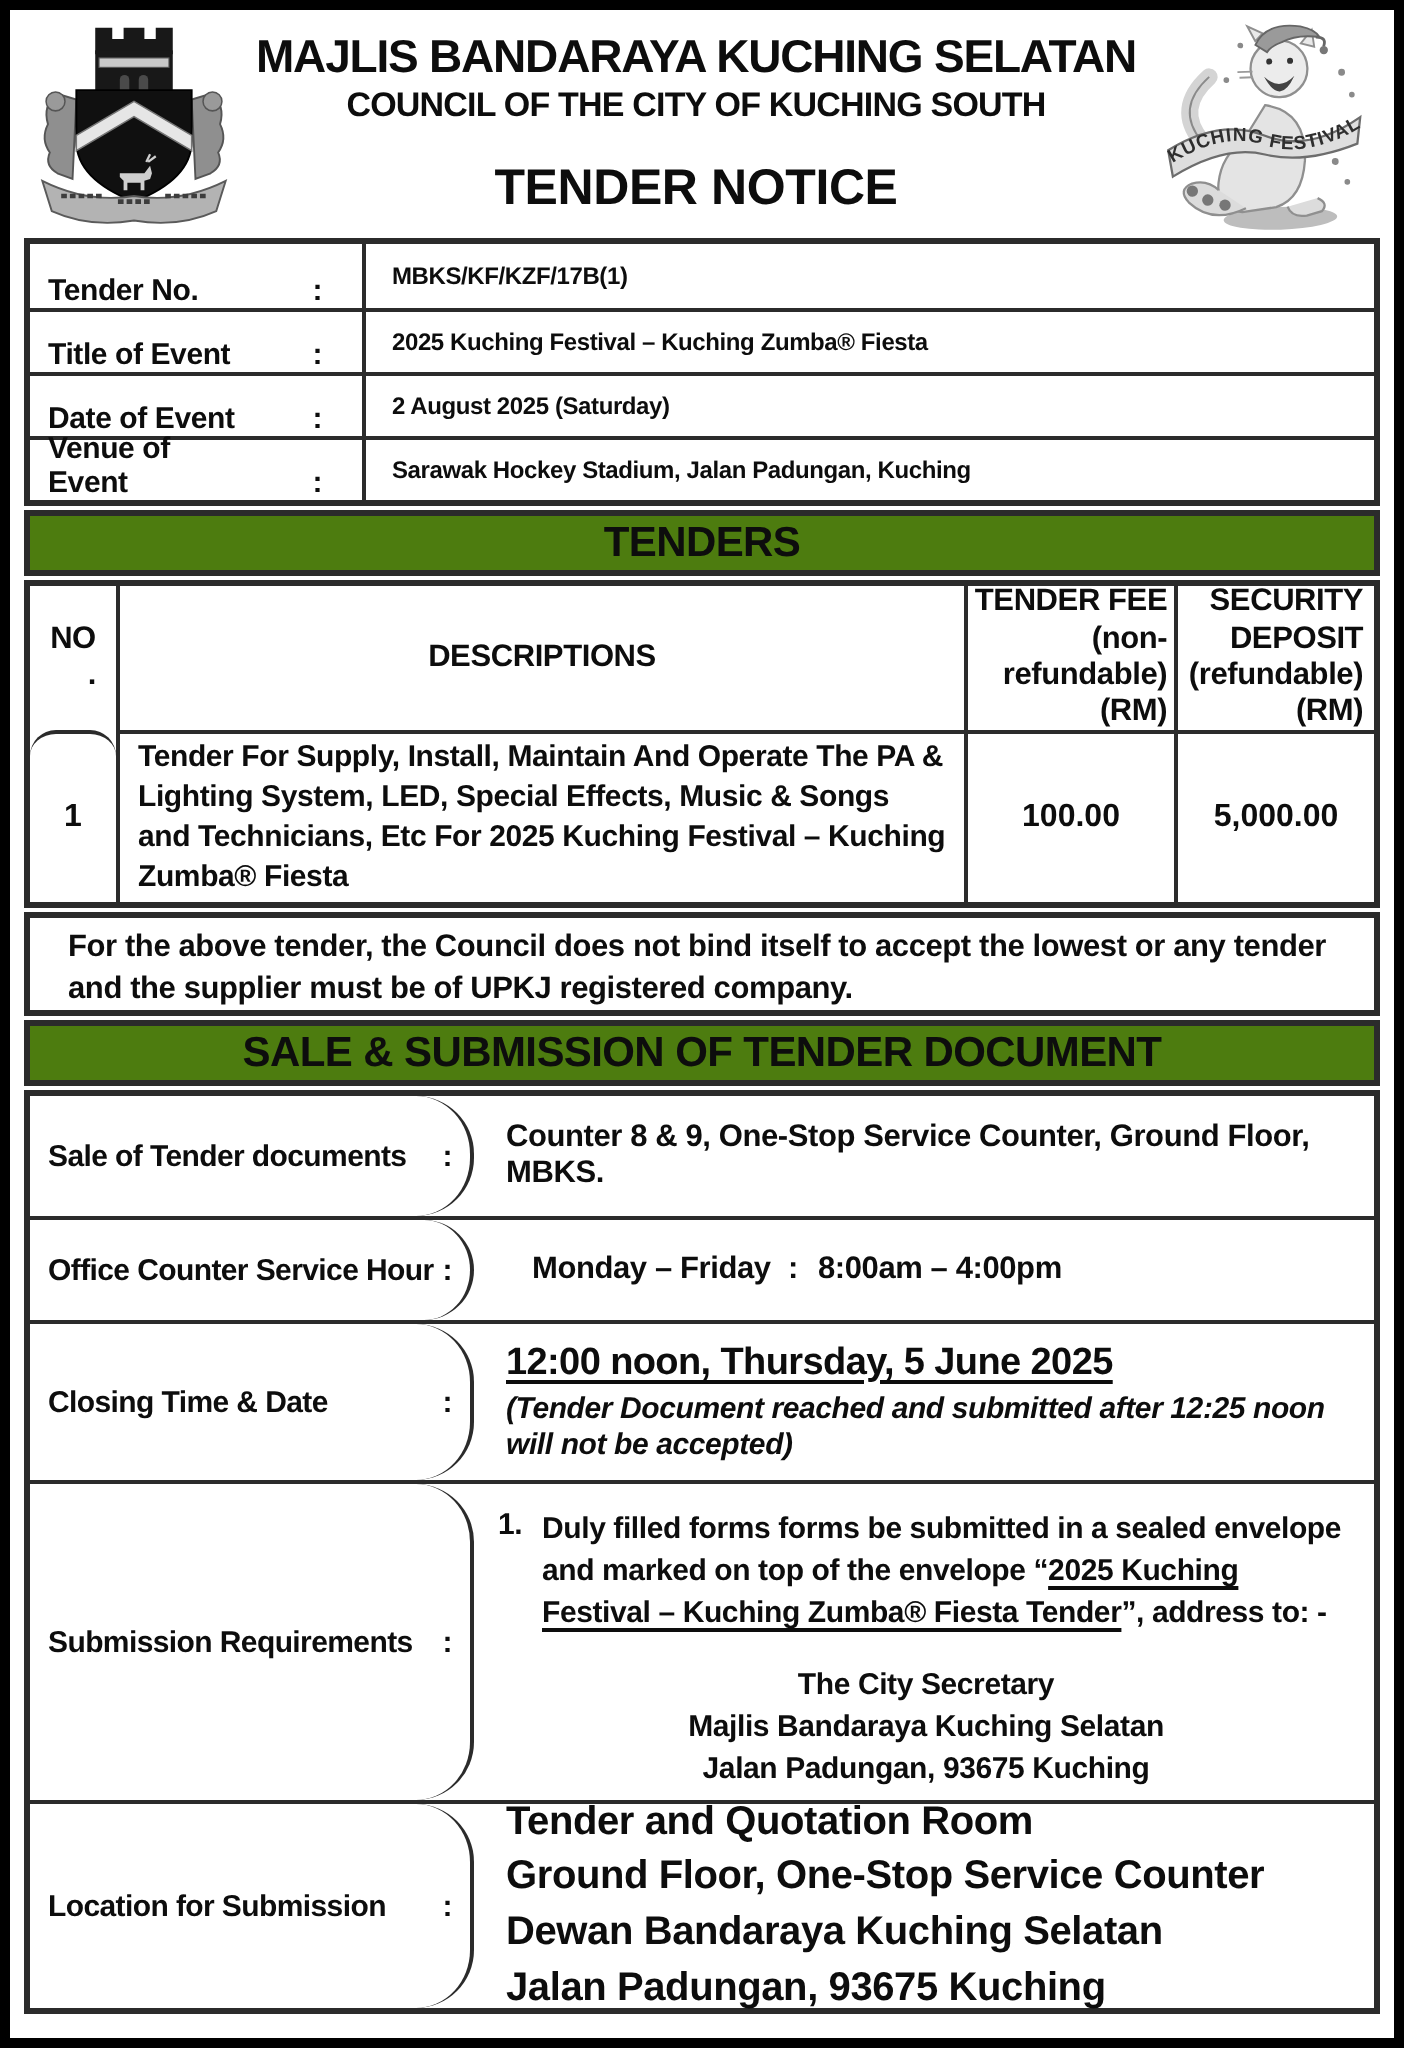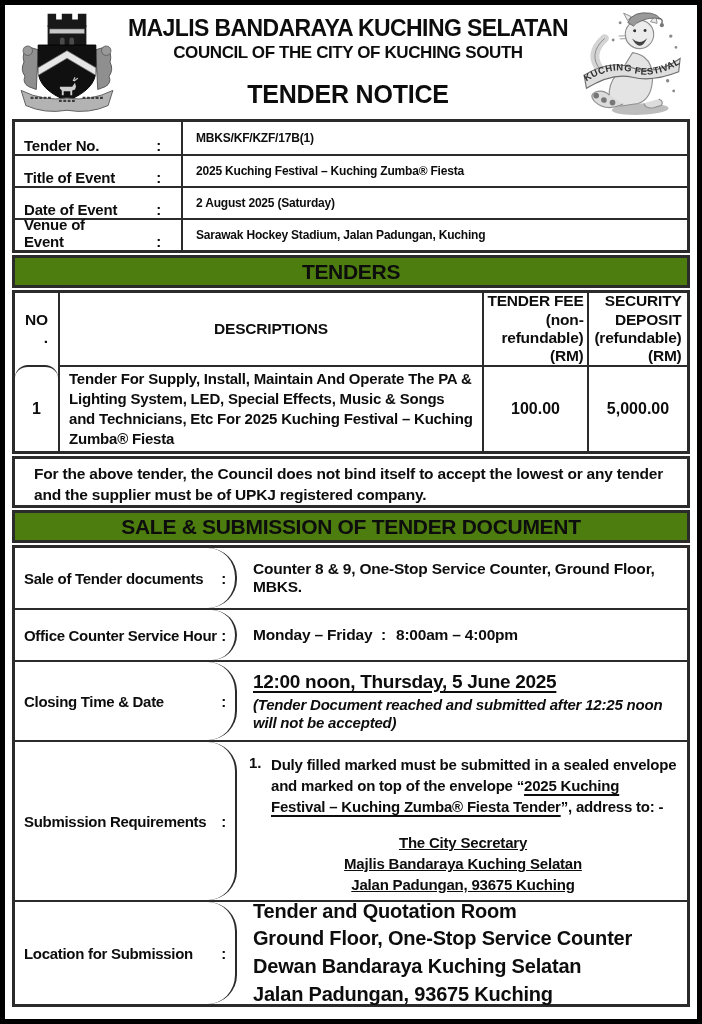--- a/index.html
+++ b/index.html
@@ -239,7 +239,7 @@
         <span>:</span>
       </div>
       <div class="s-value v-center">
-        <div style="display:flex;">
+        <div style="display:flex;margin-left:13px;">
           <span style="width:128px;">Monday – Friday</span>
           <span>:</span>
           <span style="margin-left:10px;">8:00am – 4:00pm</span>

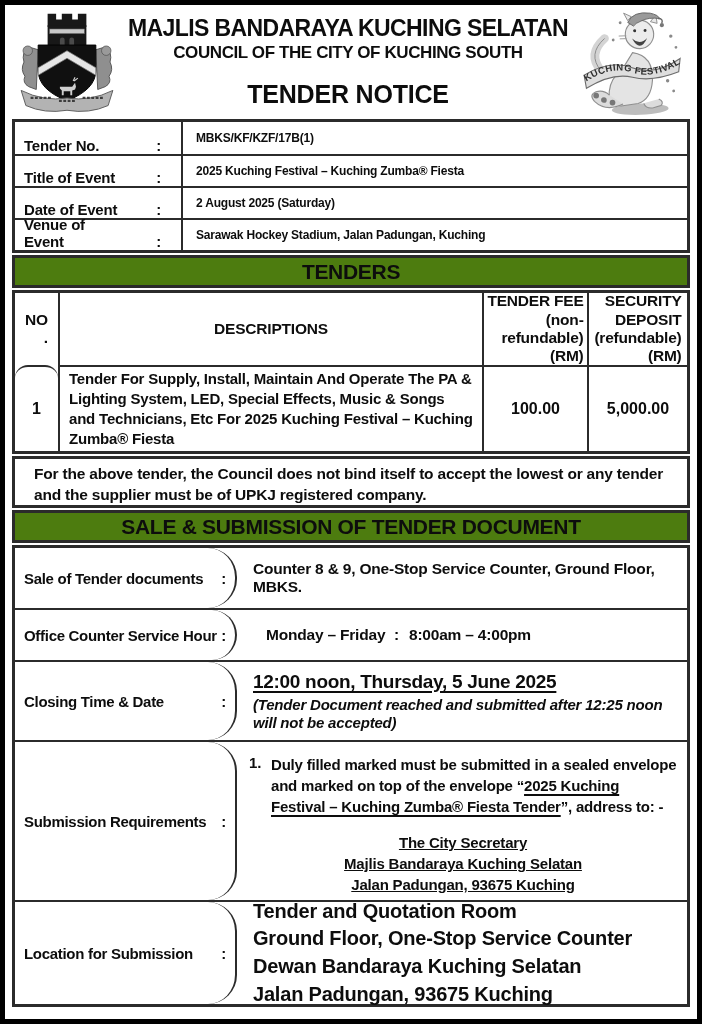--- a/index.html
+++ b/index.html
@@ -266,7 +266,7 @@
       <div class="s-value" style="padding-top:10px;">
         <div class="sub-item">
           <span class="sub-num">1.</span>
-          <span class="sub-text"><span>Duly filled marked must be submitted in a sealed envelope and marked on top of the envelope “</span><span class="env-label">2025 Kuching Festival – Kuching Zumba® Fiesta Tender</span><span>”, address to: -</span></span>
+          <span class="sub-text"><span>Duly filled forms forms be submitted in a sealed envelope and marked on top of the envelope “</span><span class="env-label">2025 Kuching Festival – Kuching Zumba® Fiesta Tender</span><span>”, address to: -</span></span>
         </div>
         <div class="sub-address pre">The City Secretary
 Majlis Bandaraya Kuching Selatan

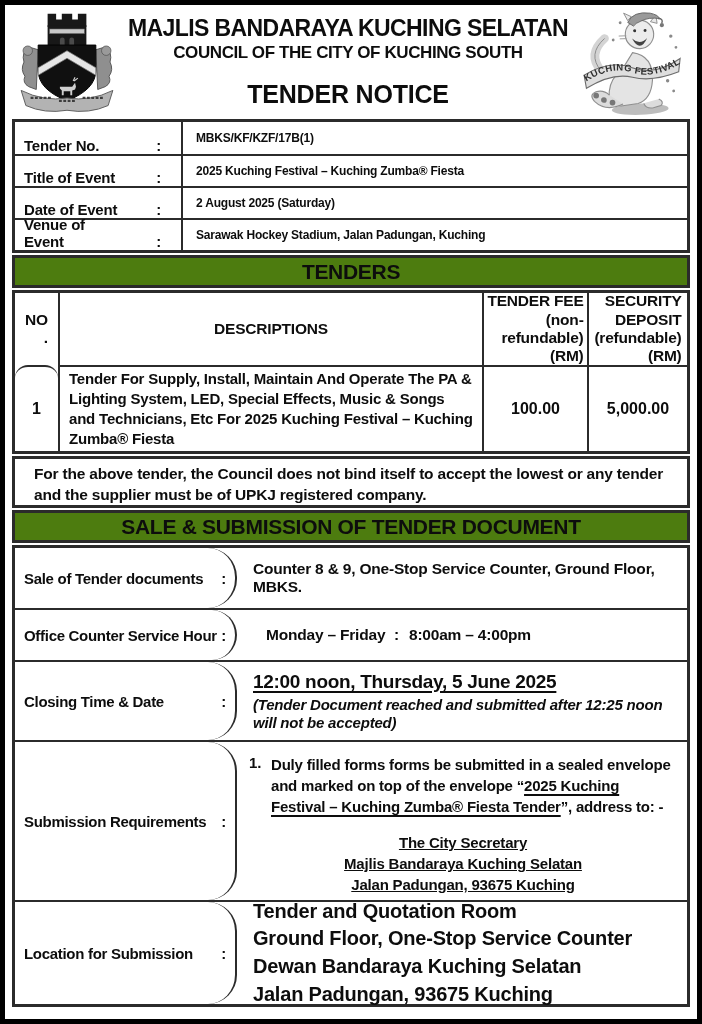--- a/index.html
+++ b/index.html
@@ -80,7 +80,7 @@
   .sub-num  { width: 22px; flex: 0 0 auto; font-size: 15px; }
   .sub-text { flex: 1; font-size: 15px; line-height: 1.4; }
   .env-label { text-decoration: underline; text-decoration-thickness: 1.5px; text-underline-offset: 3px; }
-  .sub-address { text-align: center; font-size: 15px; line-height: 1.4; margin-top: 15px; text-decoration: underline; }
+  .sub-address { text-align: center; font-size: 15px; line-height: 1.4; margin-top: 15px; }
 
   .loc-value { font-size: 20px; line-height: 1.38; }
 

